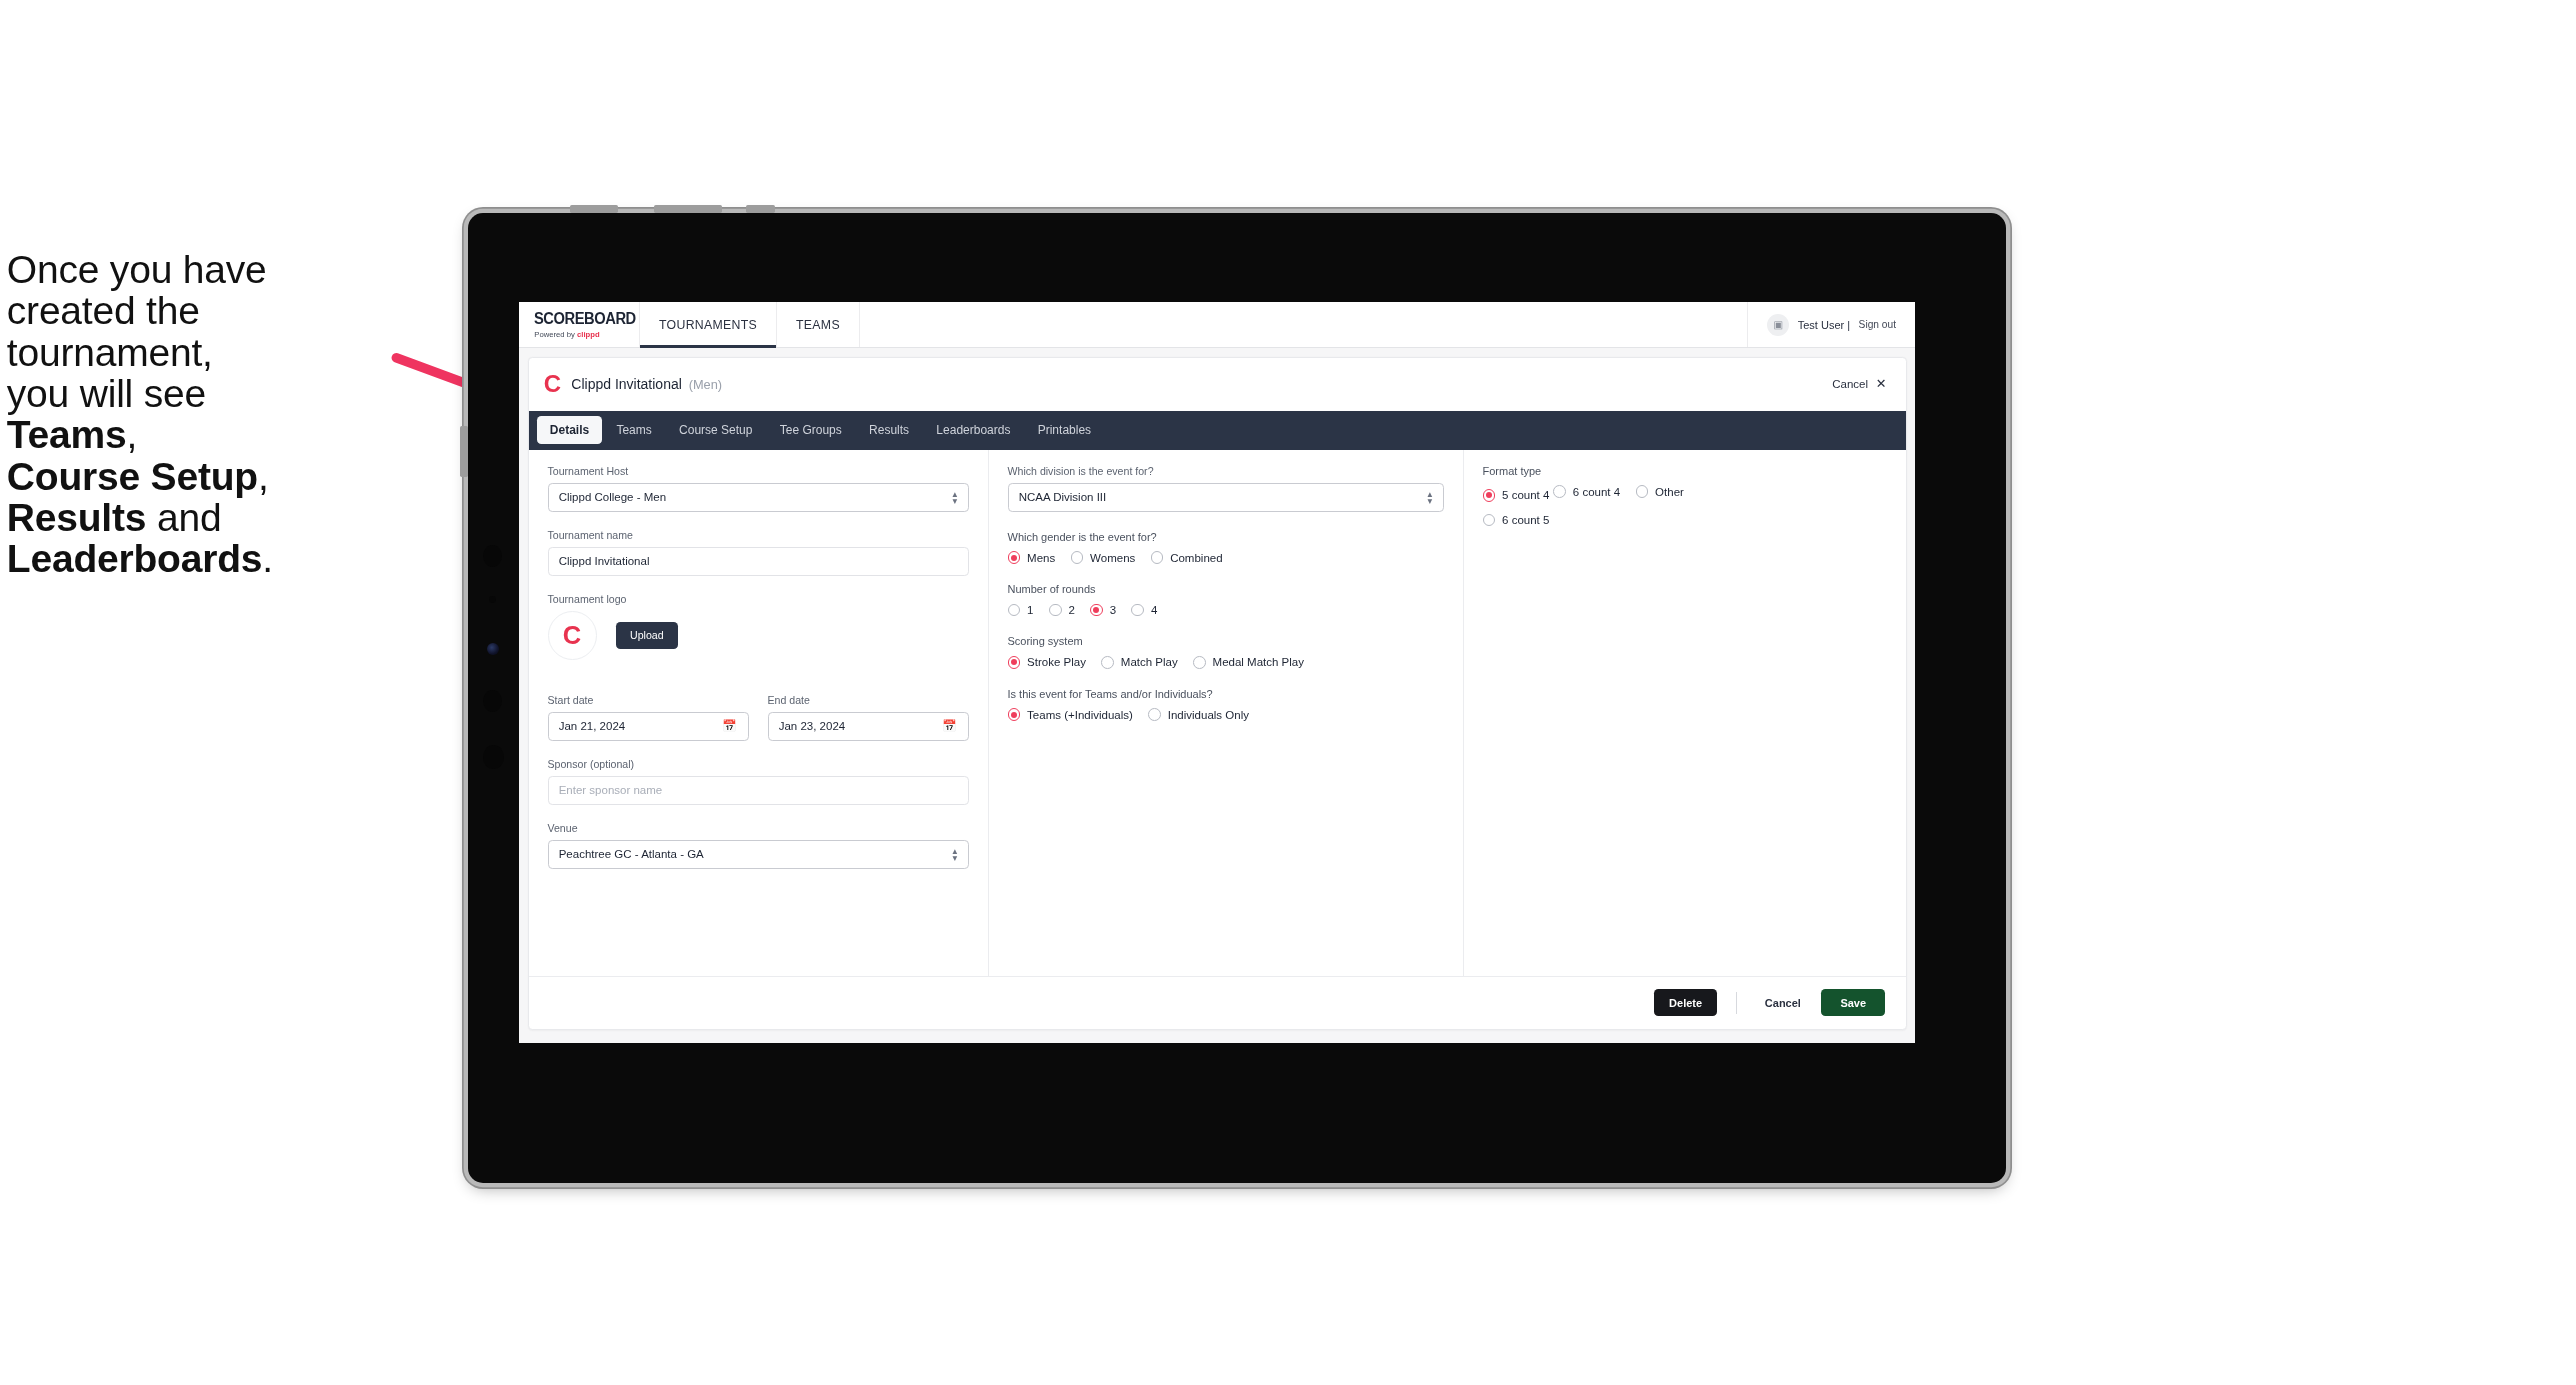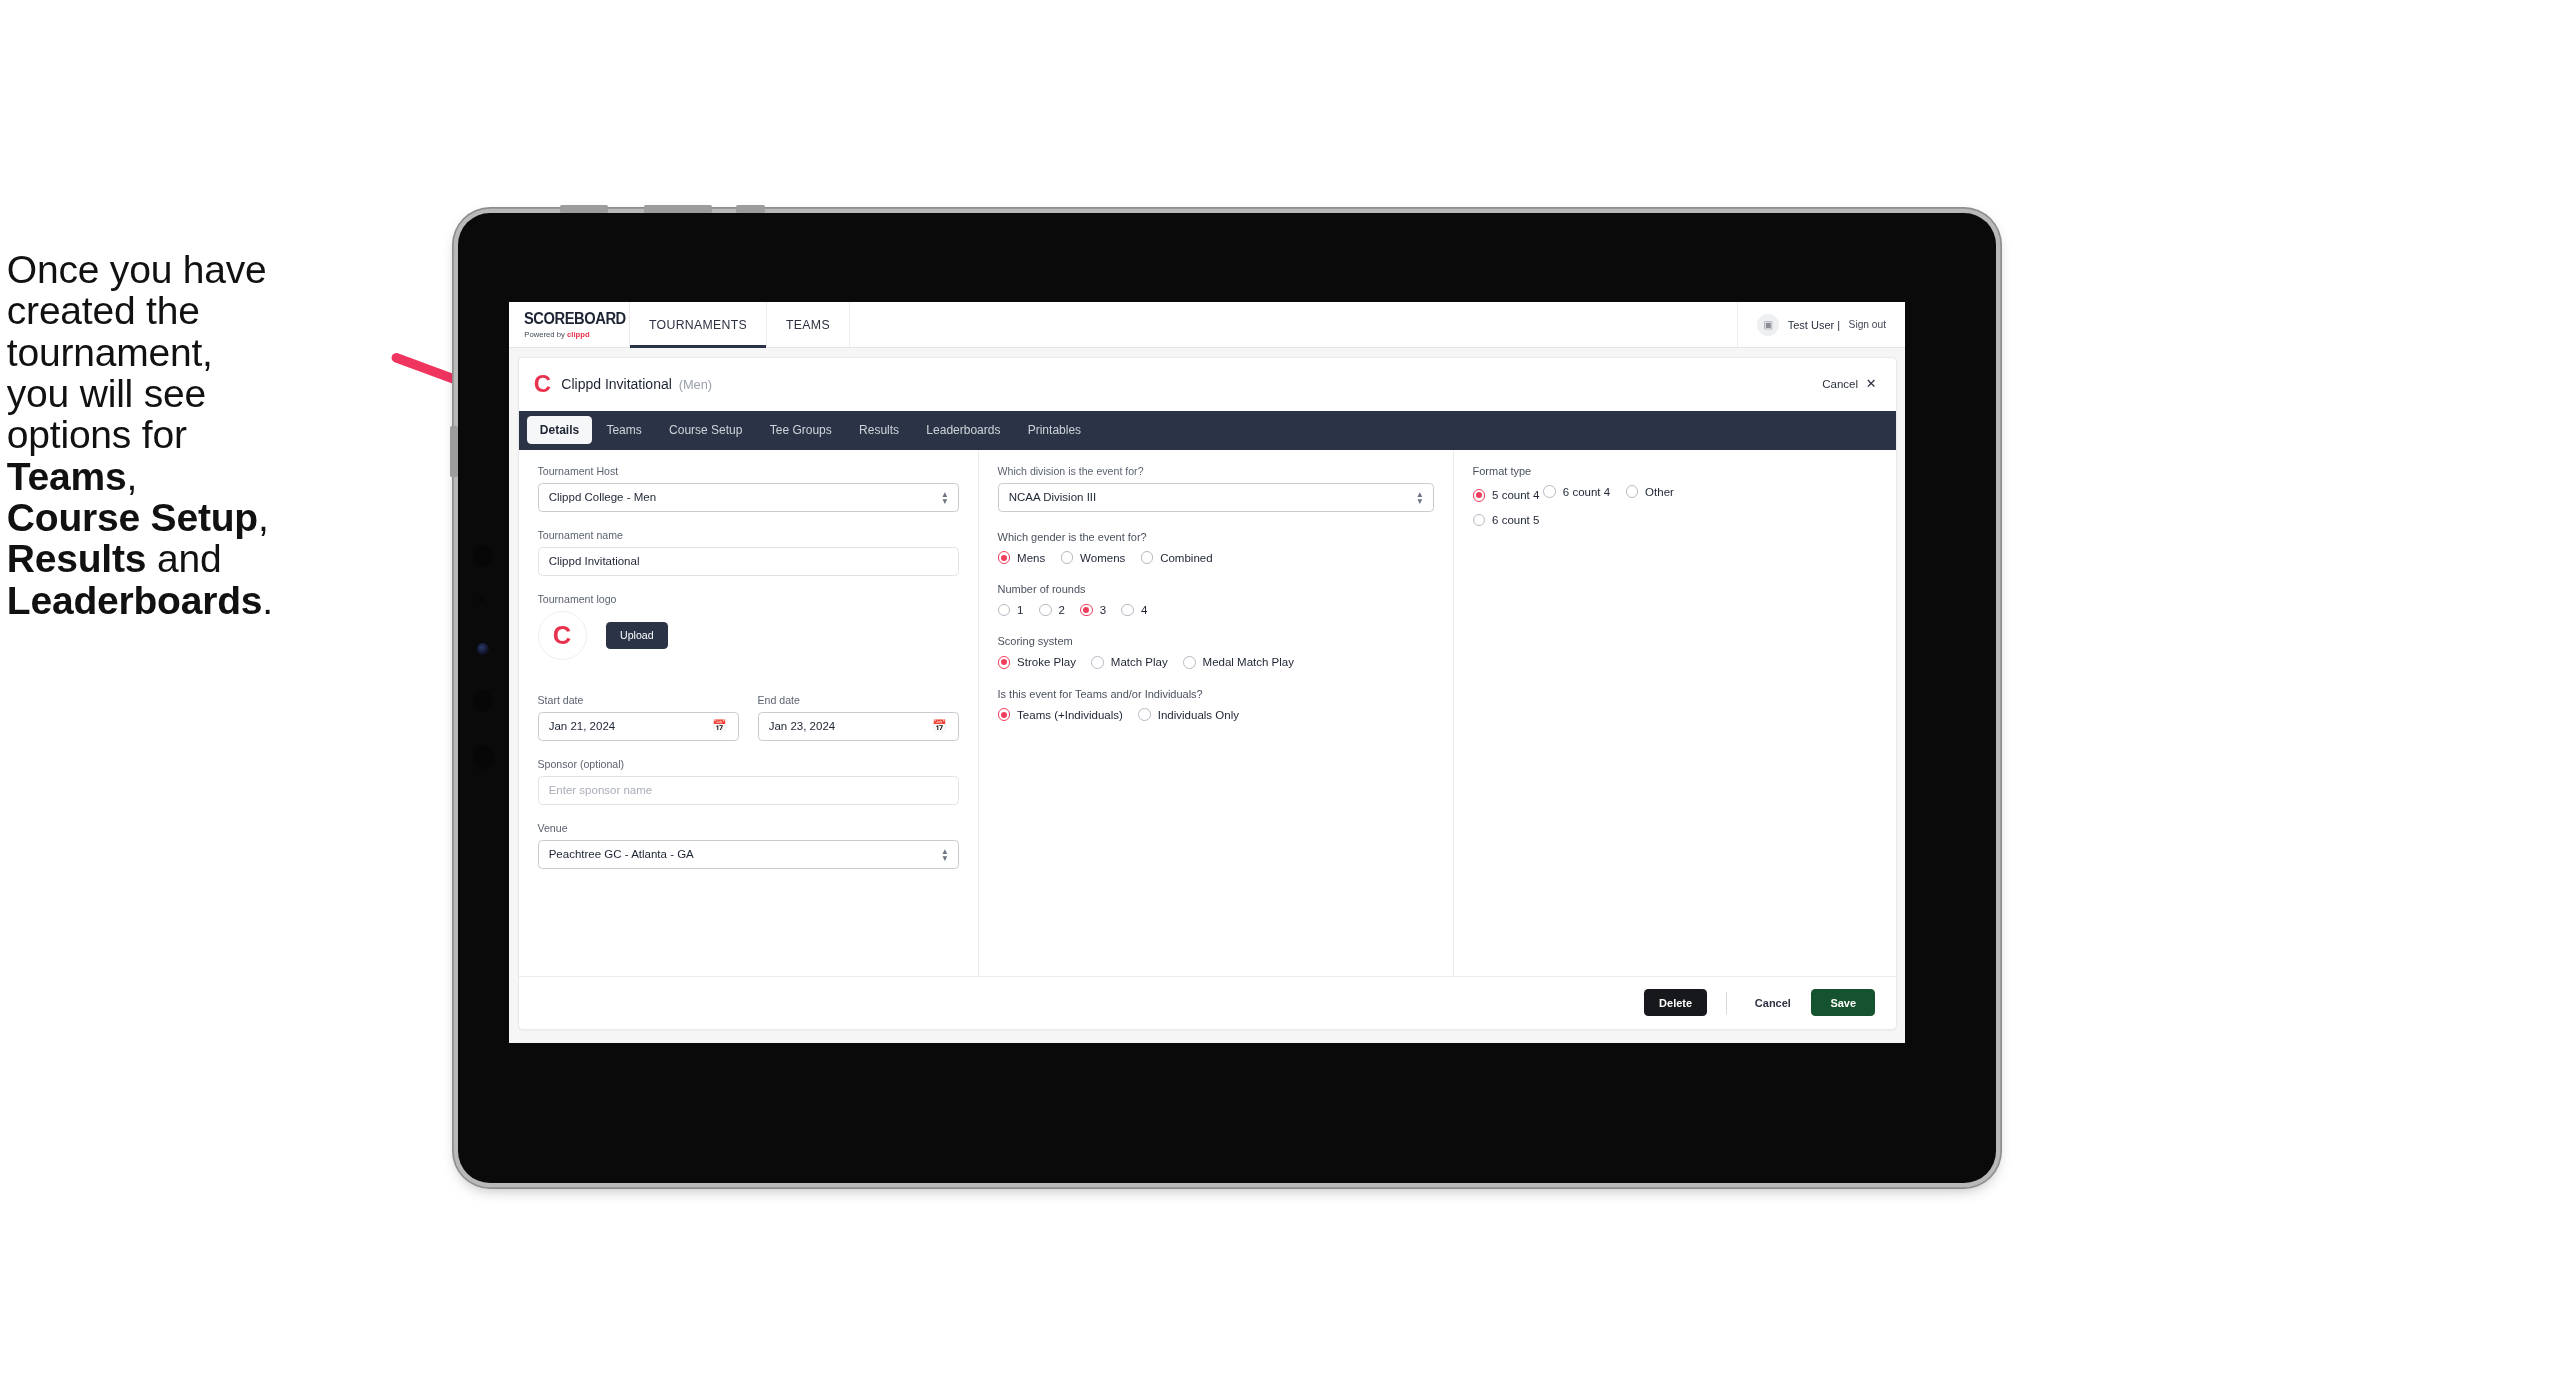--- a/index.html
+++ b/index.html
@@ -30,10 +30,10 @@
   
   .tablet {
     position: absolute;
-    left: 458px; top: 213px;
+    left: 468px; top: 213px;
     width: 1538px; height: 970px;
     background: #0a0a0a;
-    border-radius: 32px;
+    border-radius: 15px;
     box-shadow: 0 0 0 4.3px #b9b9b9, 0 0 0 6px #8e8e8e, 0 5.1px 15.3px rgba(0,0,0,.30);
   }
   .bezel-btn { position:absolute; background:#9d9d9d; border-radius:1.7px; }

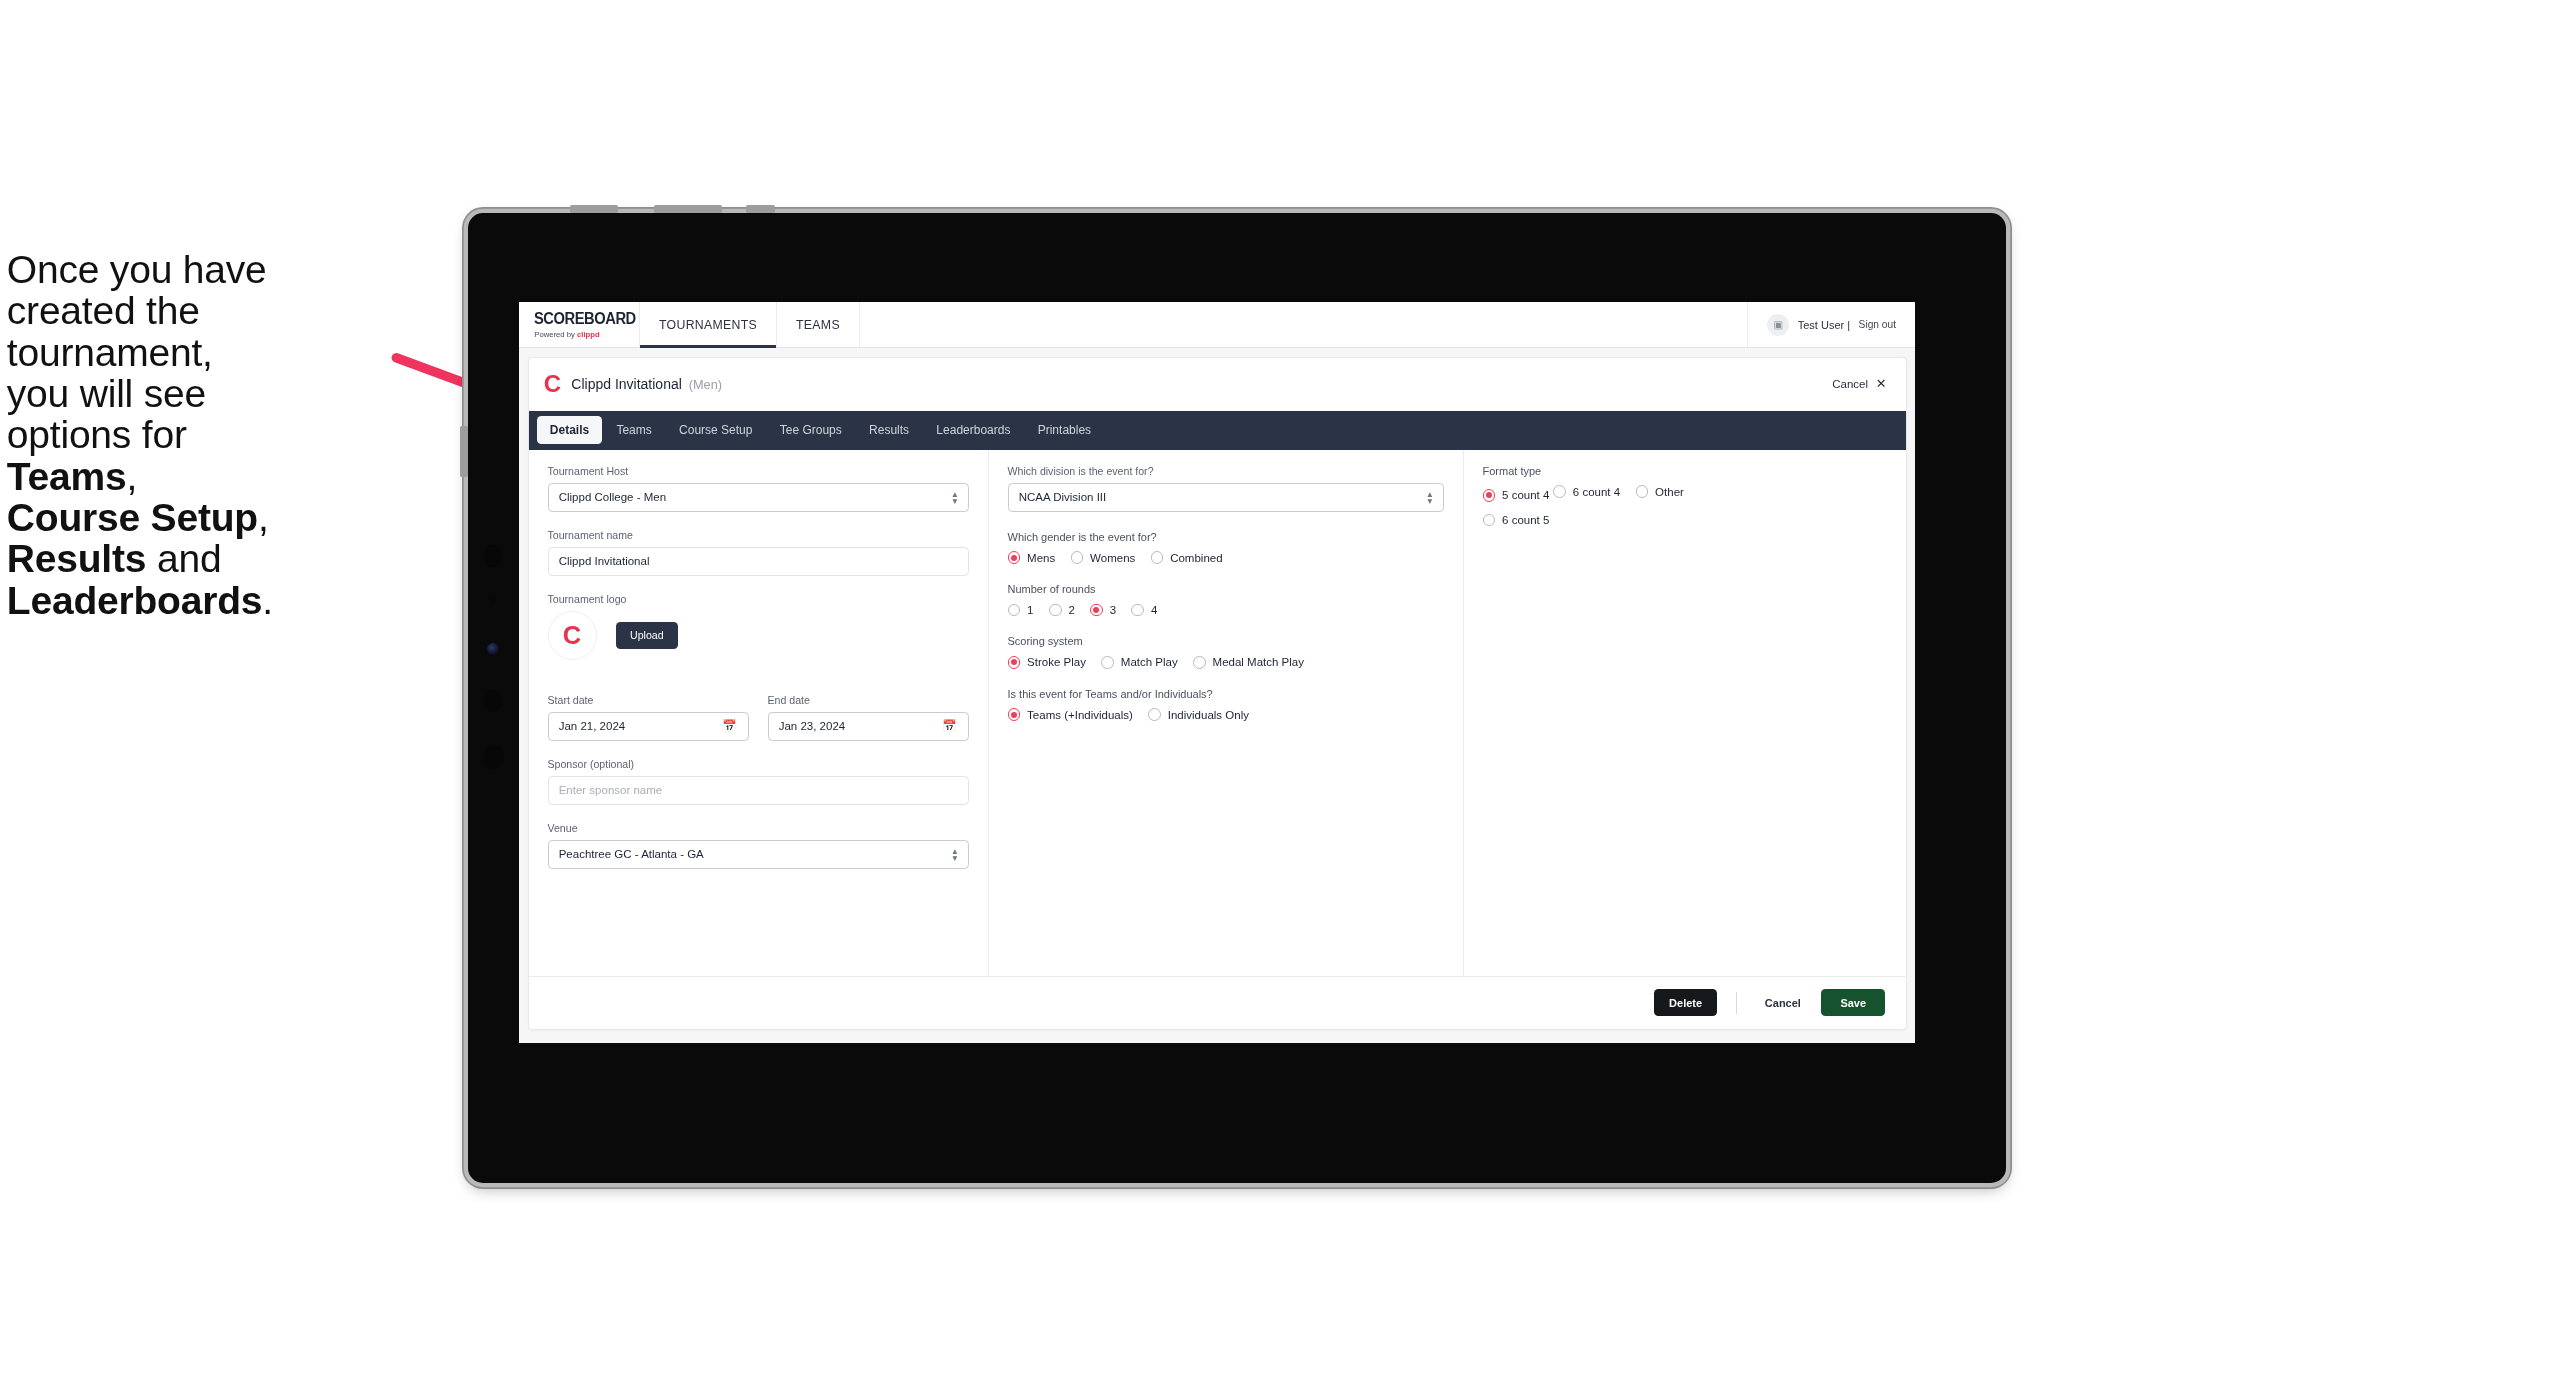--- a/index.html
+++ b/index.html
@@ -220,7 +220,6 @@
     <div>created the</div>
     <div>tournament,</div>
     <div>you will see</div>
-    <div>options for</div>
     <div><span class="b">Teams</span><span>,</span></div>
     <div><span class="b">Course Setup</span><span>,</span></div>
     <div><span class="b">Results</span><span> and</span></div>

